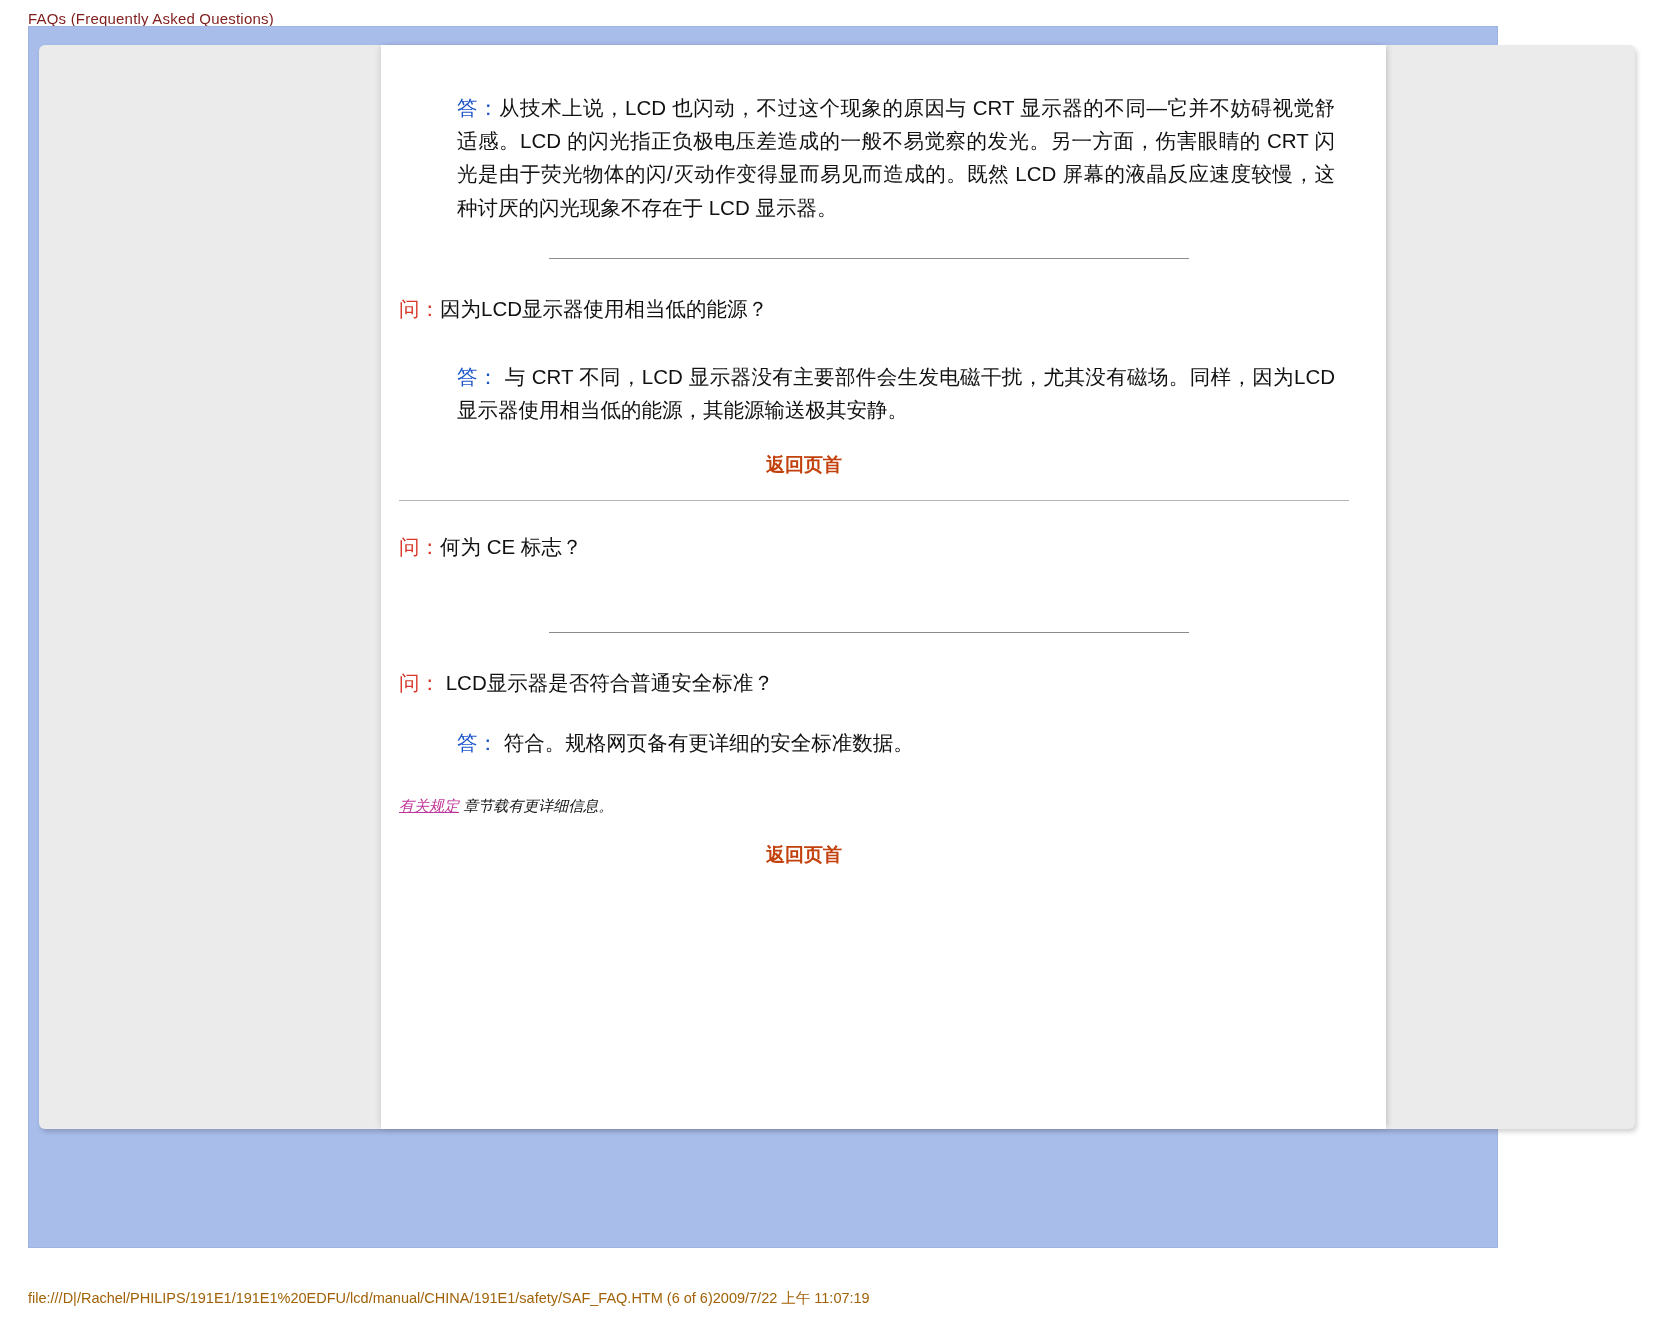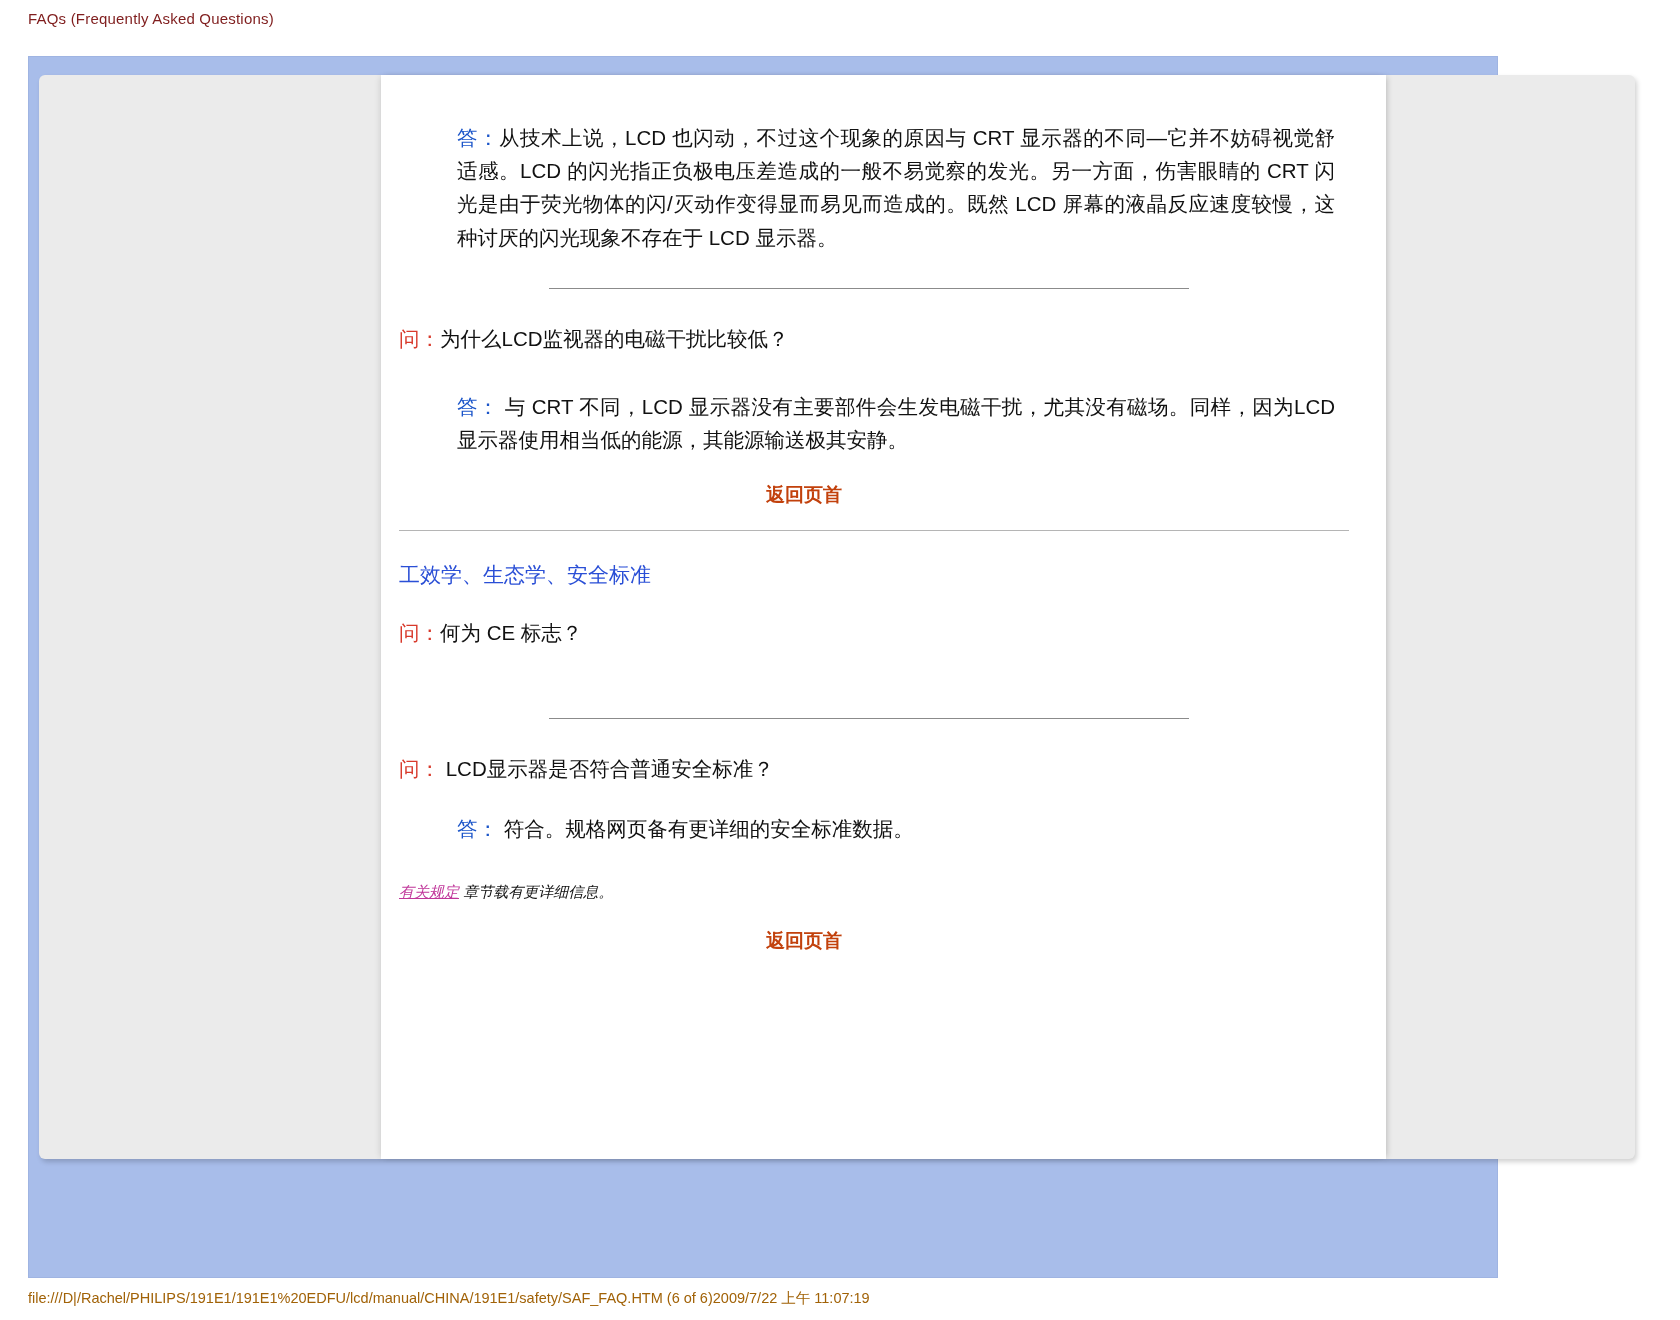--- a/index.html
+++ b/index.html
@@ -38,7 +38,7 @@
   .page-frame {
     position: absolute;
     left: 28px;
-    top: 56px;
+    top: 26px;
     width: 1470px;
     height: 1222px;
     background: #a8bdea;

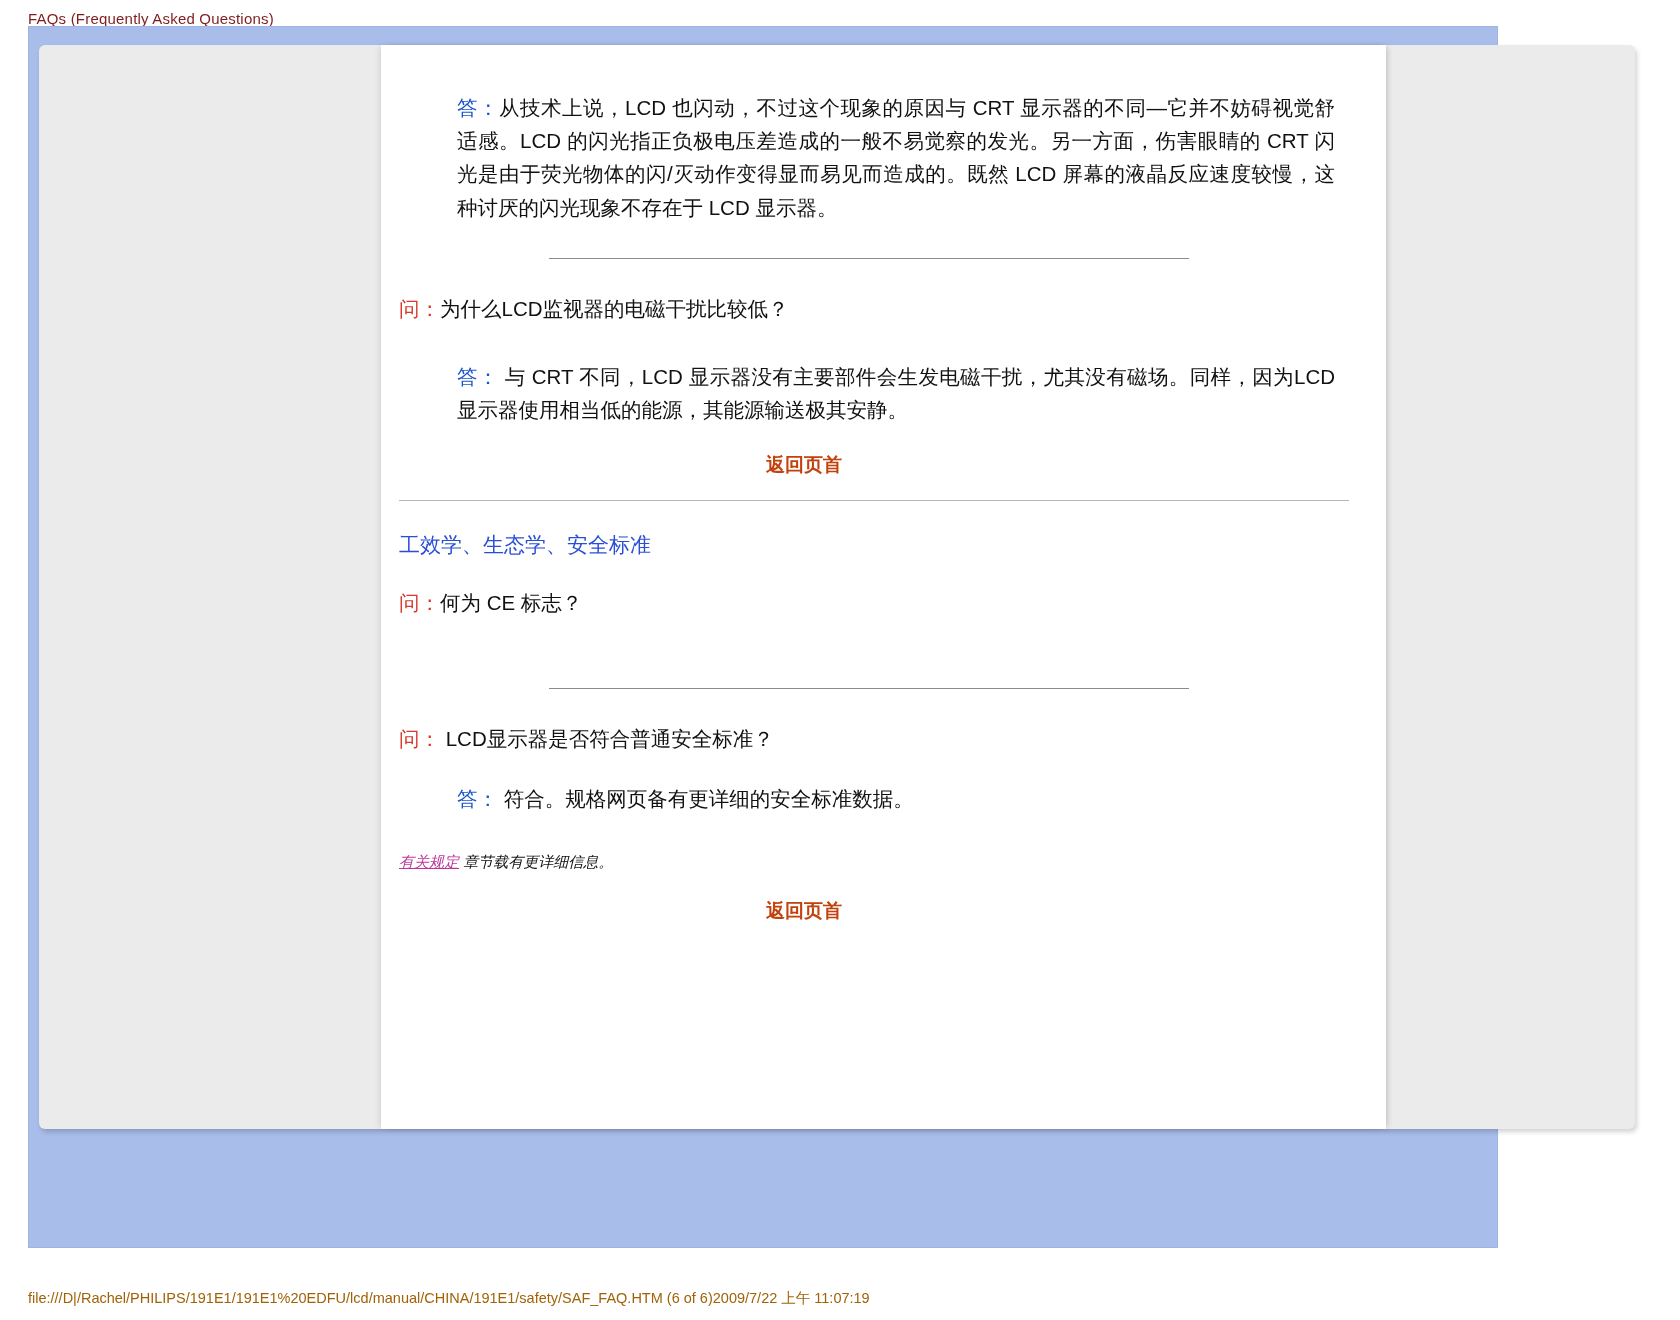--- a/index.html
+++ b/index.html
@@ -172,7 +172,7 @@
       <div class="rule-short"></div>
 
       <div class="qa-block">
-        <p class="question"><span class="lbl">问：</span><span>为什么LCD监视器的电磁干扰比较低？</span></p>
+        <p class="question"><span class="lbl">问：</span><span>因为LCD显示器使用相当低的能源？</span></p>
       </div>
 
       <div class="sp-34"></div>

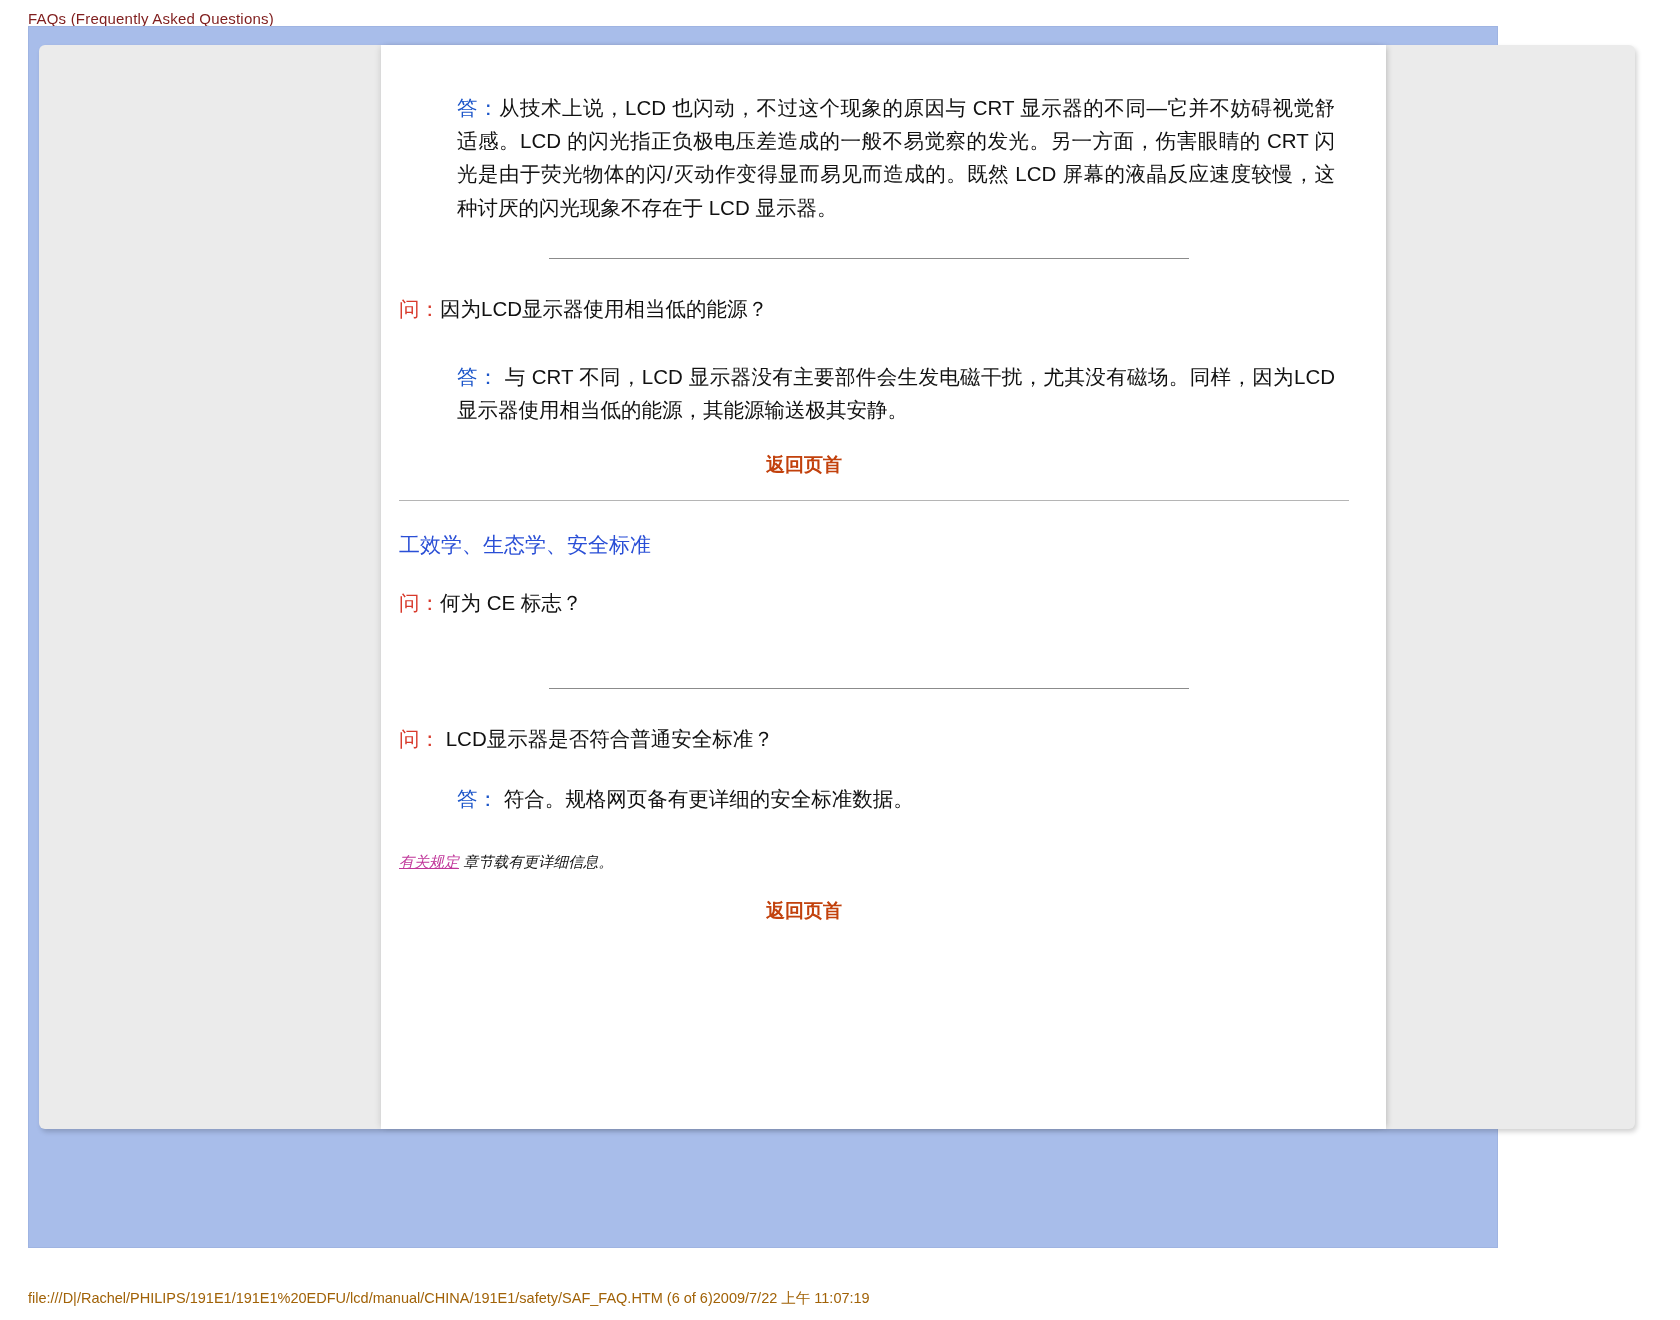--- a/index.html
+++ b/index.html
@@ -187,9 +187,6 @@
 
       <div class="rule-wide"></div>
 
-      <div class="section-title">
-        <a href="#">工效学、生态学、安全标准</a>
-      </div>
 
       <div class="qa-block">
         <p class="question"><span class="lbl">问：</span><span>何为 CE 标志？</span></p>

